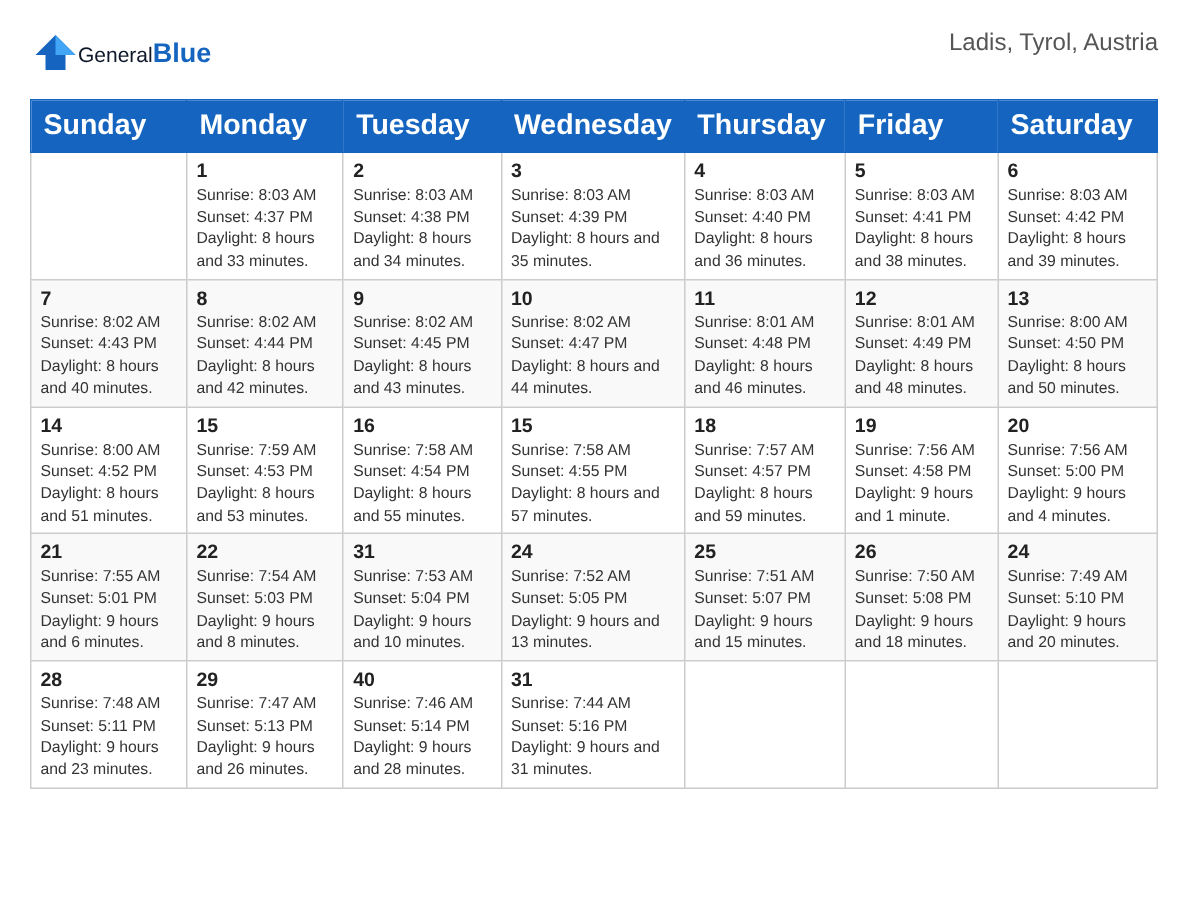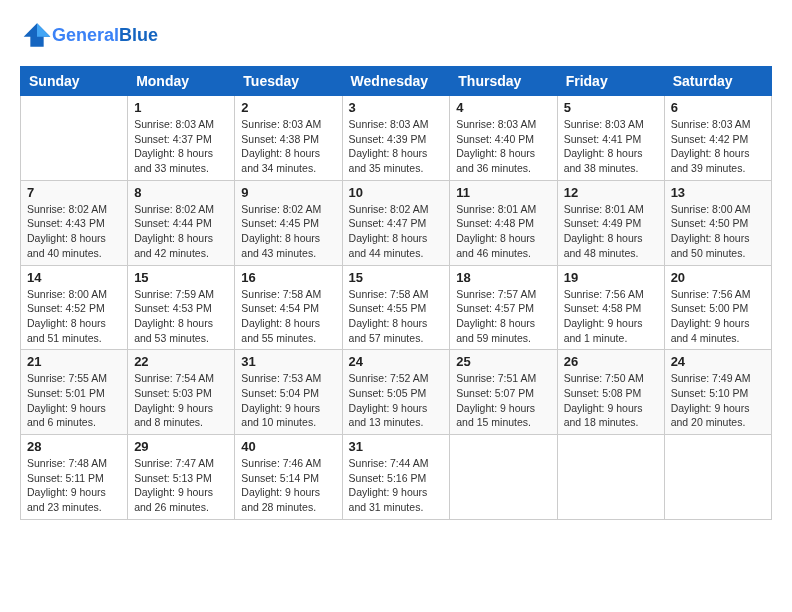--- a/index.html
+++ b/index.html
@@ -21,9 +21,9 @@
       align-items: center;
     }
     .logo-text-general {
-      font-size: 18px;
-      font-weight: bold;
-      color: #3b82f6;
+      font-size: 14px;
+      font-weight: normal;
+      color: #0f172a;
     }
     .logo-text-blue {
       font-size: 18px;

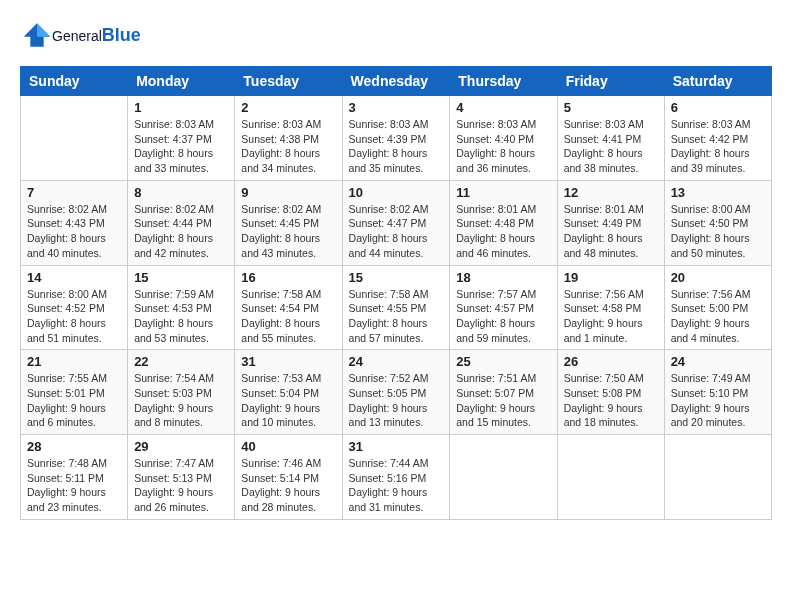--- a/index.html
+++ b/index.html
@@ -101,6 +101,7 @@
     </div>
   </div>
   <div class="title-block">
+    <div class="location-title">Ladis, Tyrol, Austria</div>
   </div>
 </div>
 

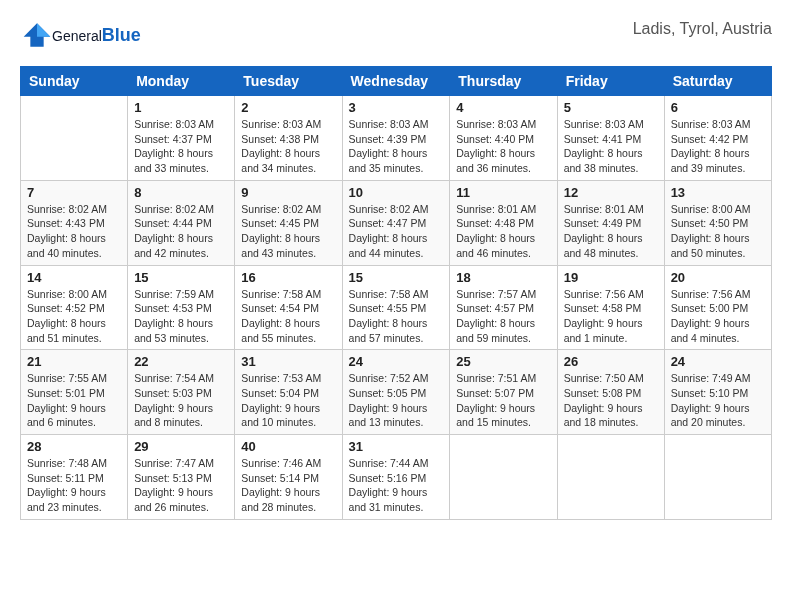--- a/index.html
+++ b/index.html
@@ -58,7 +58,7 @@
       color: #fff;
       text-align: left;
       padding: 6px 8px;
-      font-size: 14px;
+      font-size: 19px;
       border: 1px solid #1565c0;
     }
     .calendar-table td {

